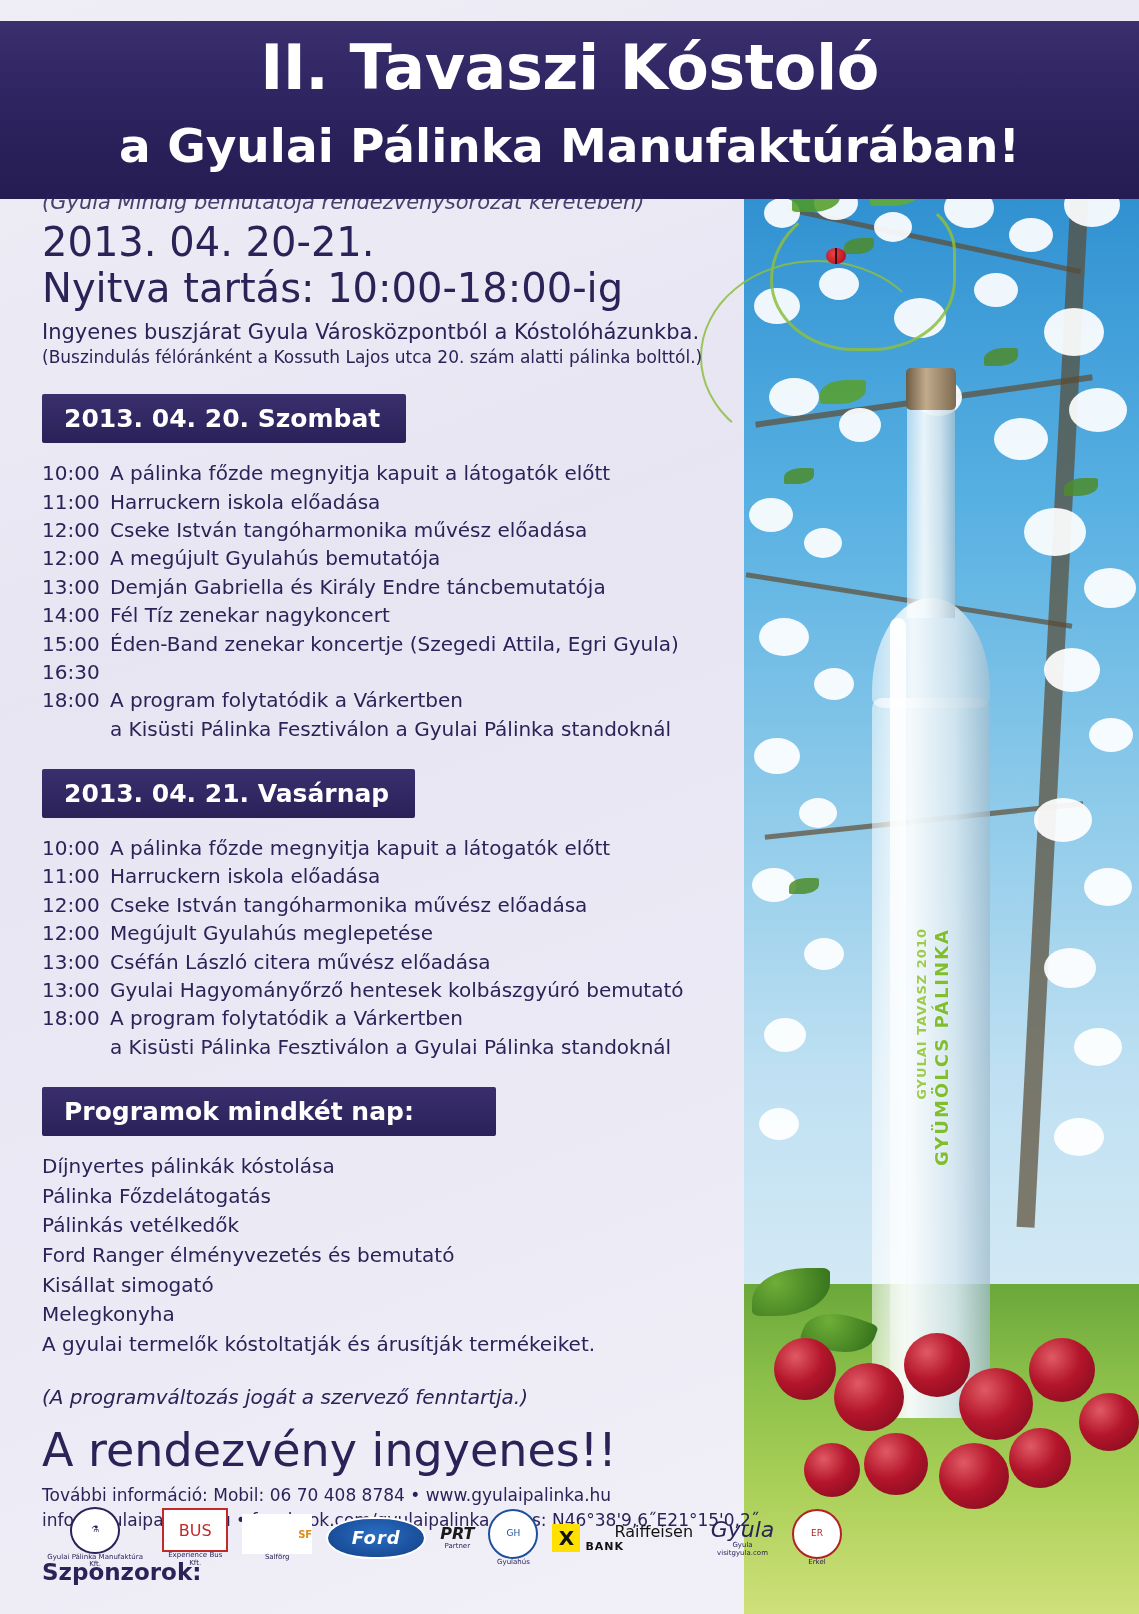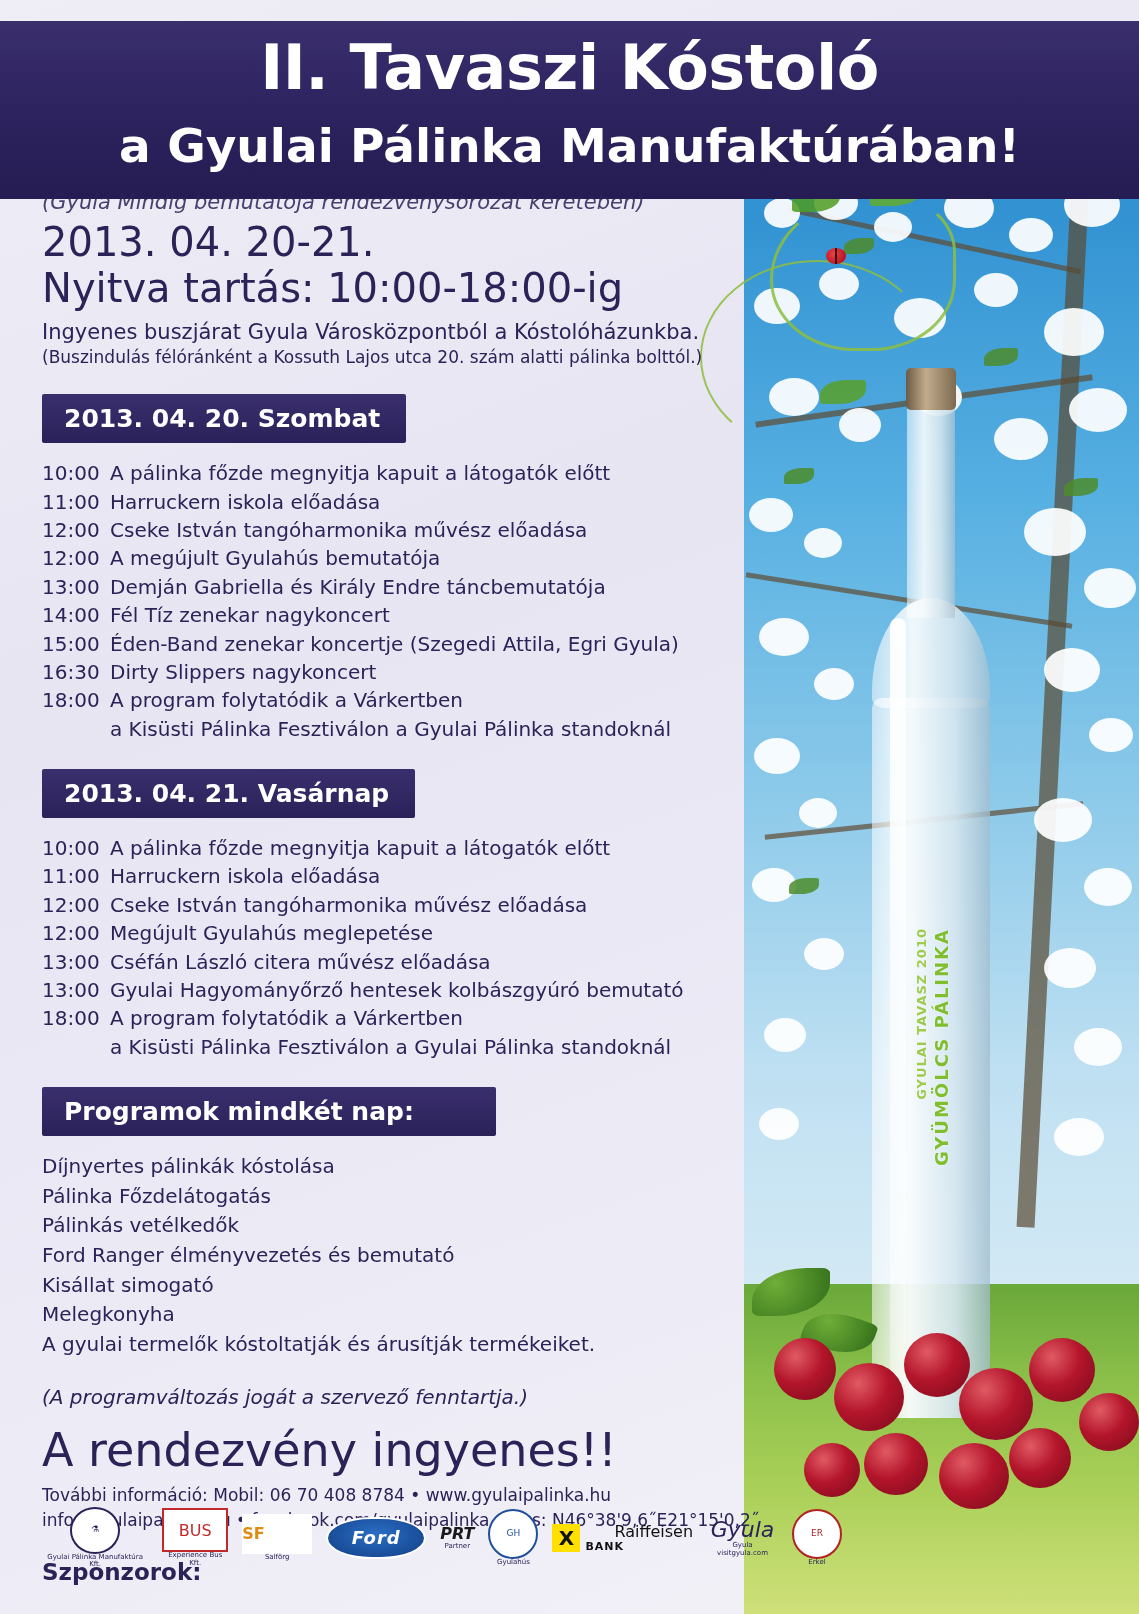--- a/index.html
+++ b/index.html
@@ -526,7 +526,6 @@
         </li>
       <li>
           <span class="t">16:30</span>
-          <span>Dirty Slippers nagykoncert</span>
         </li>
       <li>
           <span class="t">18:00</span>

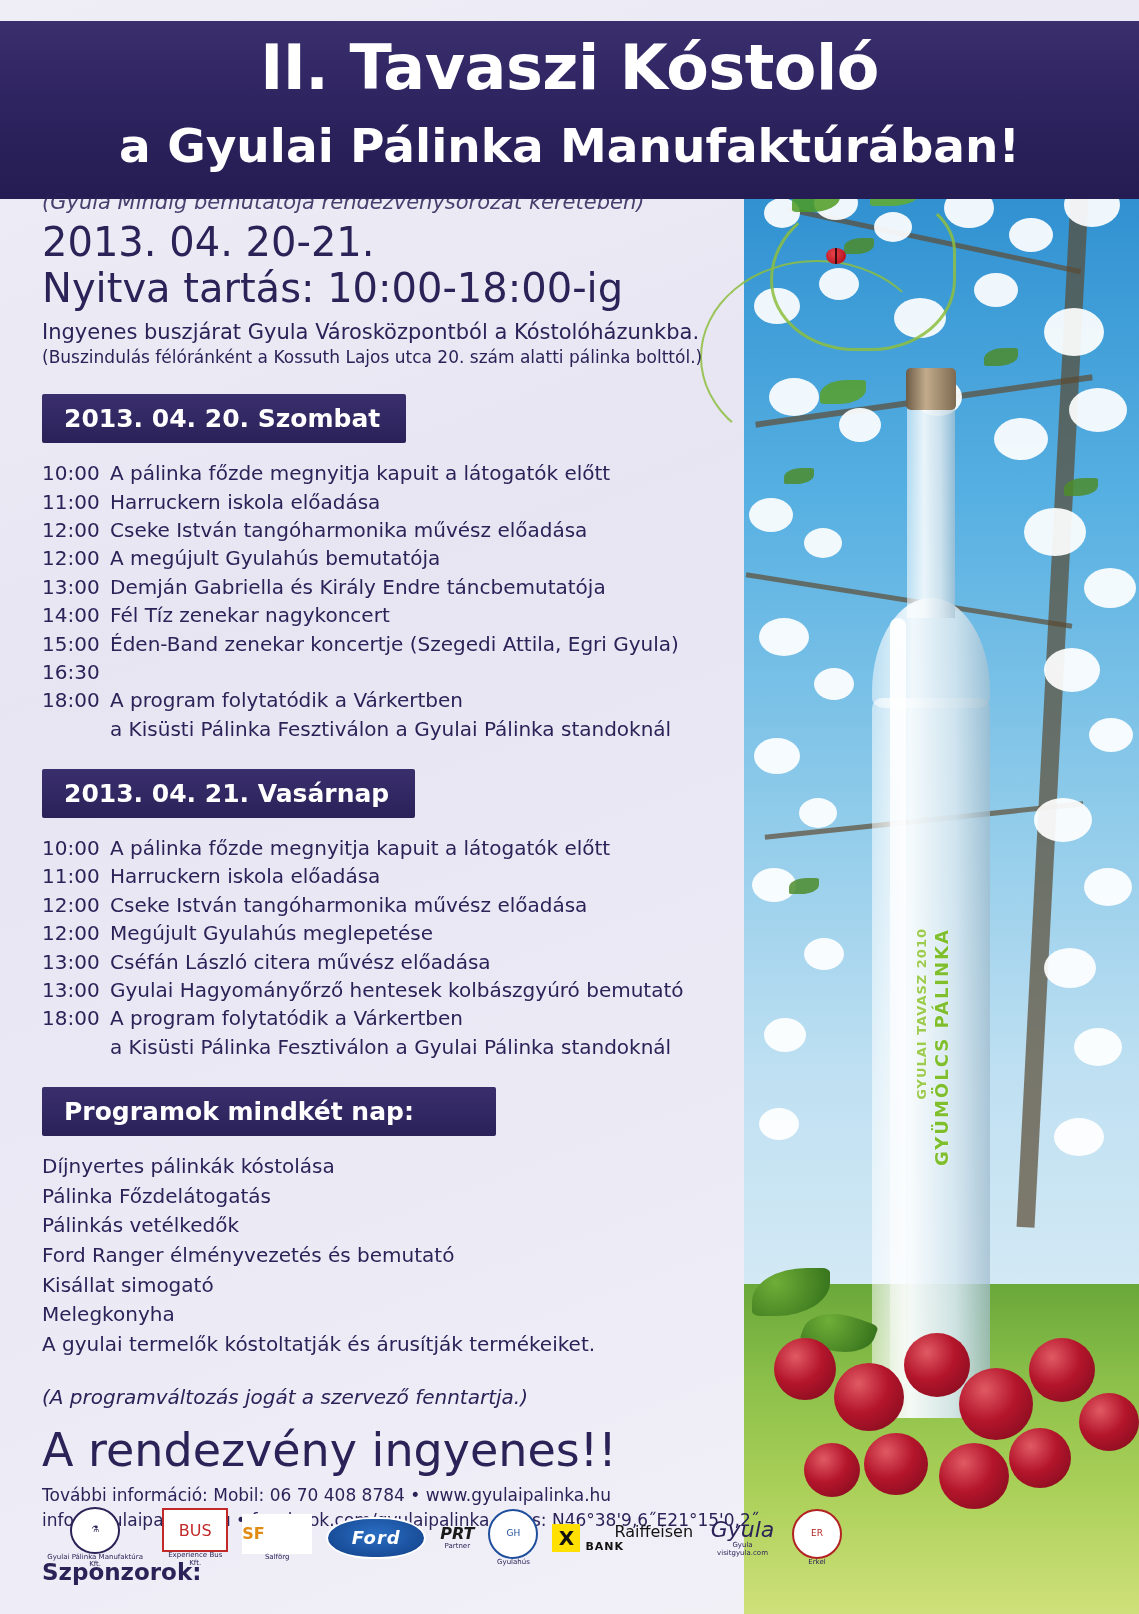--- a/index.html
+++ b/index.html
@@ -351,8 +351,8 @@
   .green-mark {
     width: 70px; height: 40px;
     background: #ffffff;
-    display: flex; align-items: center; justify-content: flex-start;
-    font-size: 16px; font-weight: bold;
+    display: flex; align-items: center; justify-content: flex-end;
+    font-size: 10px; font-weight: bold;
     color: #e08b12;
   }
   .script-mark {

